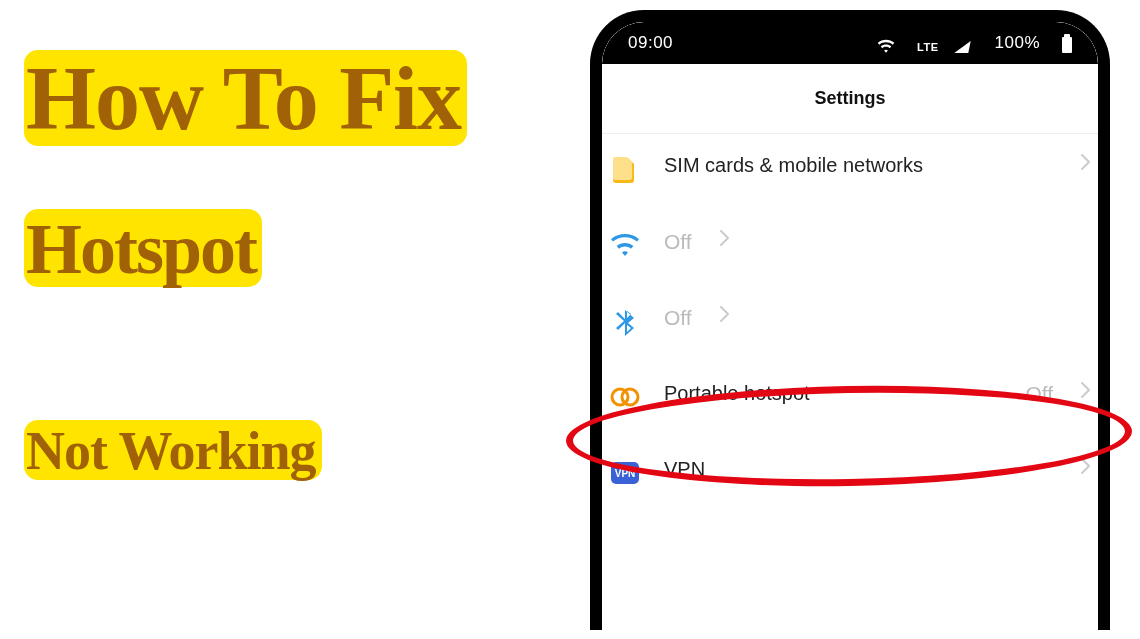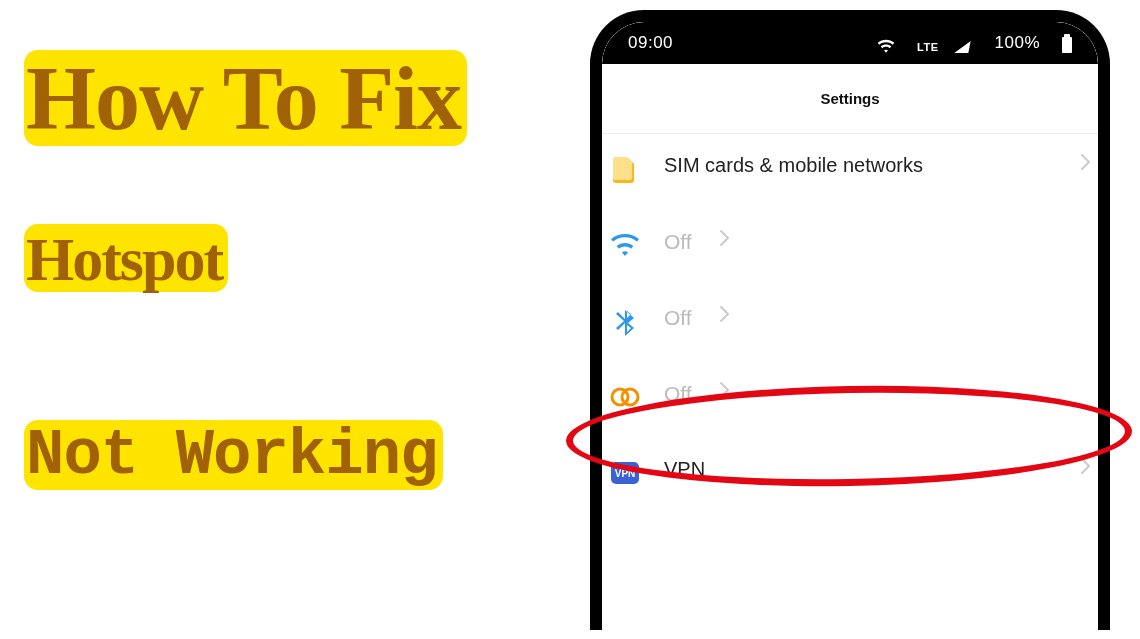--- a/index.html
+++ b/index.html
@@ -90,7 +90,7 @@
     display: flex;
     align-items: center;
     justify-content: center;
-    font-size: 15px;
+    font-size: 18px;
     font-weight: 700;
     color: #111;
     border-bottom: 1px solid #eee;

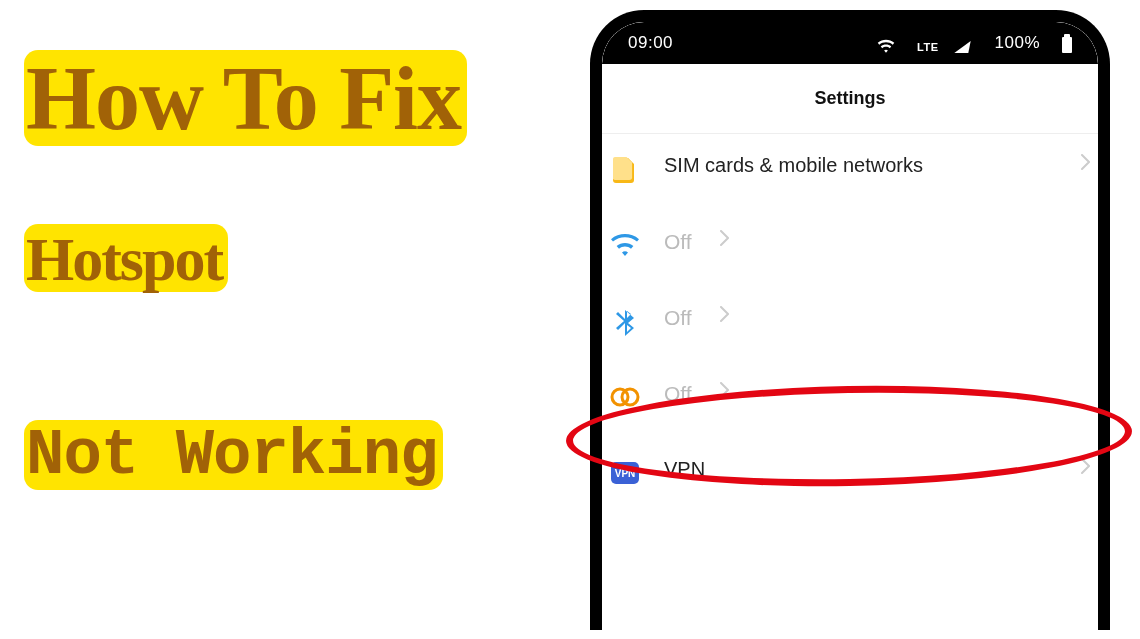--- a/index.html
+++ b/index.html
@@ -25,7 +25,7 @@
     border-radius: 14px;
   }
   .headline.l1 { top: 50px;  font-size: 90px; letter-spacing: -1px; }
-  .headline.l2 { top: 224px; font-size: 62px; letter-spacing: -2px; }
+  .headline.l2 { top: 209px; font-size: 72px; letter-spacing: -2px; }
   .headline.l3 { top: 420px; font-size: 64px; letter-spacing: -1px; font-family: Liberation Mono, monospace; }
 
   

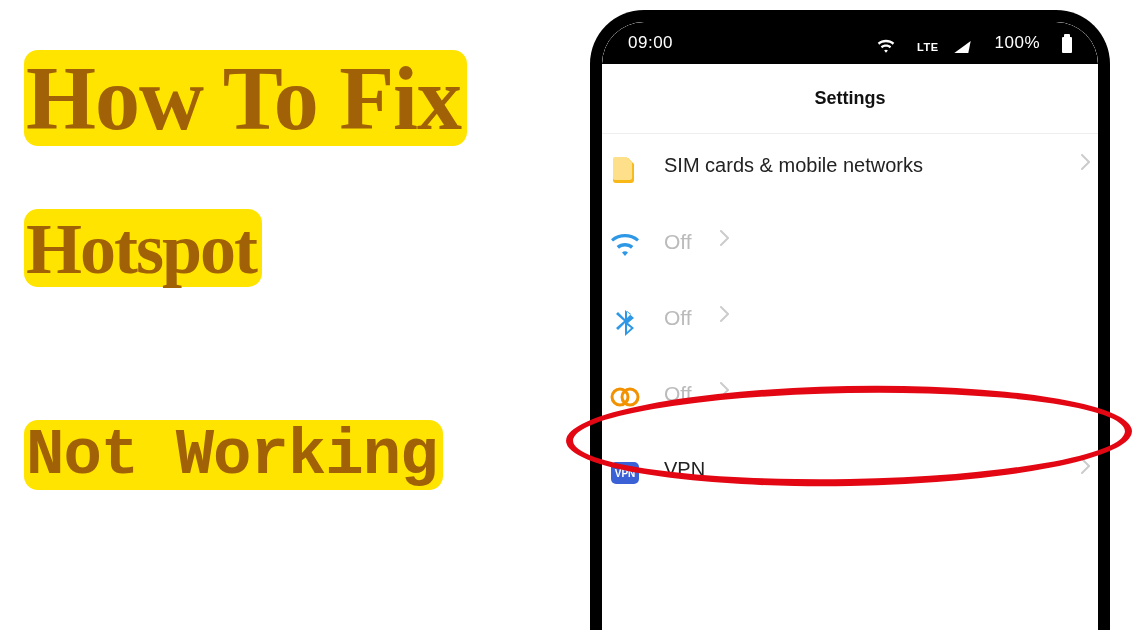--- a/index.html
+++ b/index.html
@@ -207,6 +207,7 @@
               <circle cx="20" cy="10" r="8" stroke="#f29200" stroke-width="3" fill="none"></circle>
             </svg>
         </span>
+        <span class="label">Portable hotspot</span>
         <span class="value">Off</span>
         <span class="chev">
           <svg width="9" height="16" viewBox="0 0 9 16">

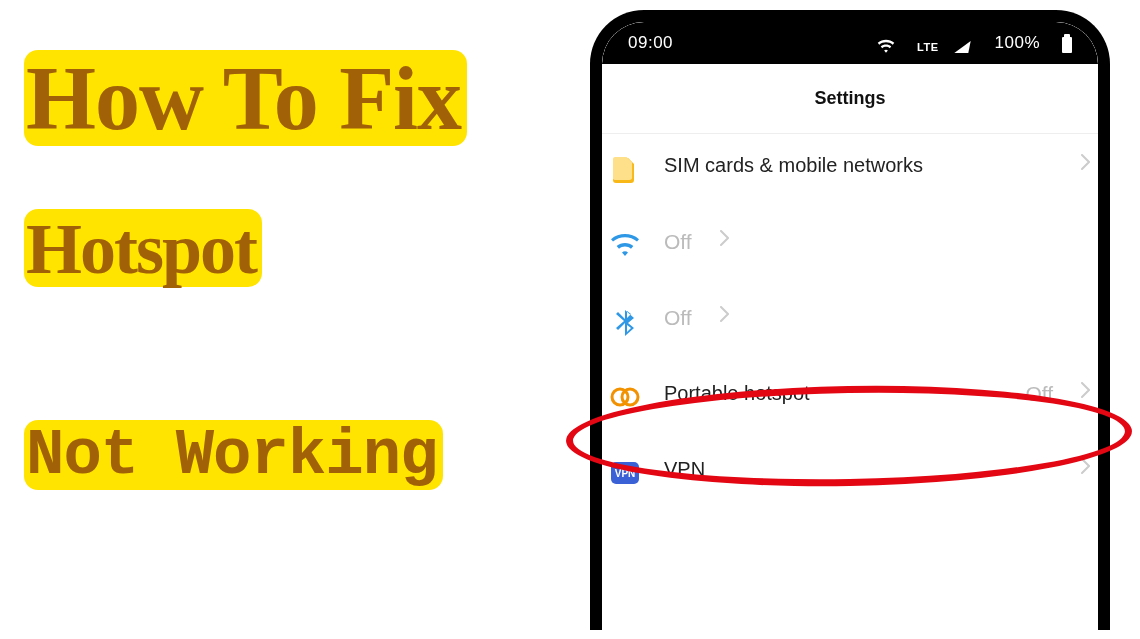--- a/index.html
+++ b/index.html
@@ -26,7 +26,7 @@
   }
   .headline.l1 { top: 50px;  font-size: 90px; letter-spacing: -1px; }
   .headline.l2 { top: 209px; font-size: 72px; letter-spacing: -2px; }
-  .headline.l3 { top: 420px; font-size: 64px; letter-spacing: -1px; font-family: Liberation Mono, monospace; }
+  .headline.l3 { top: 420px; font-size: 54px; letter-spacing: -1px; }
 
   
   .phone {

